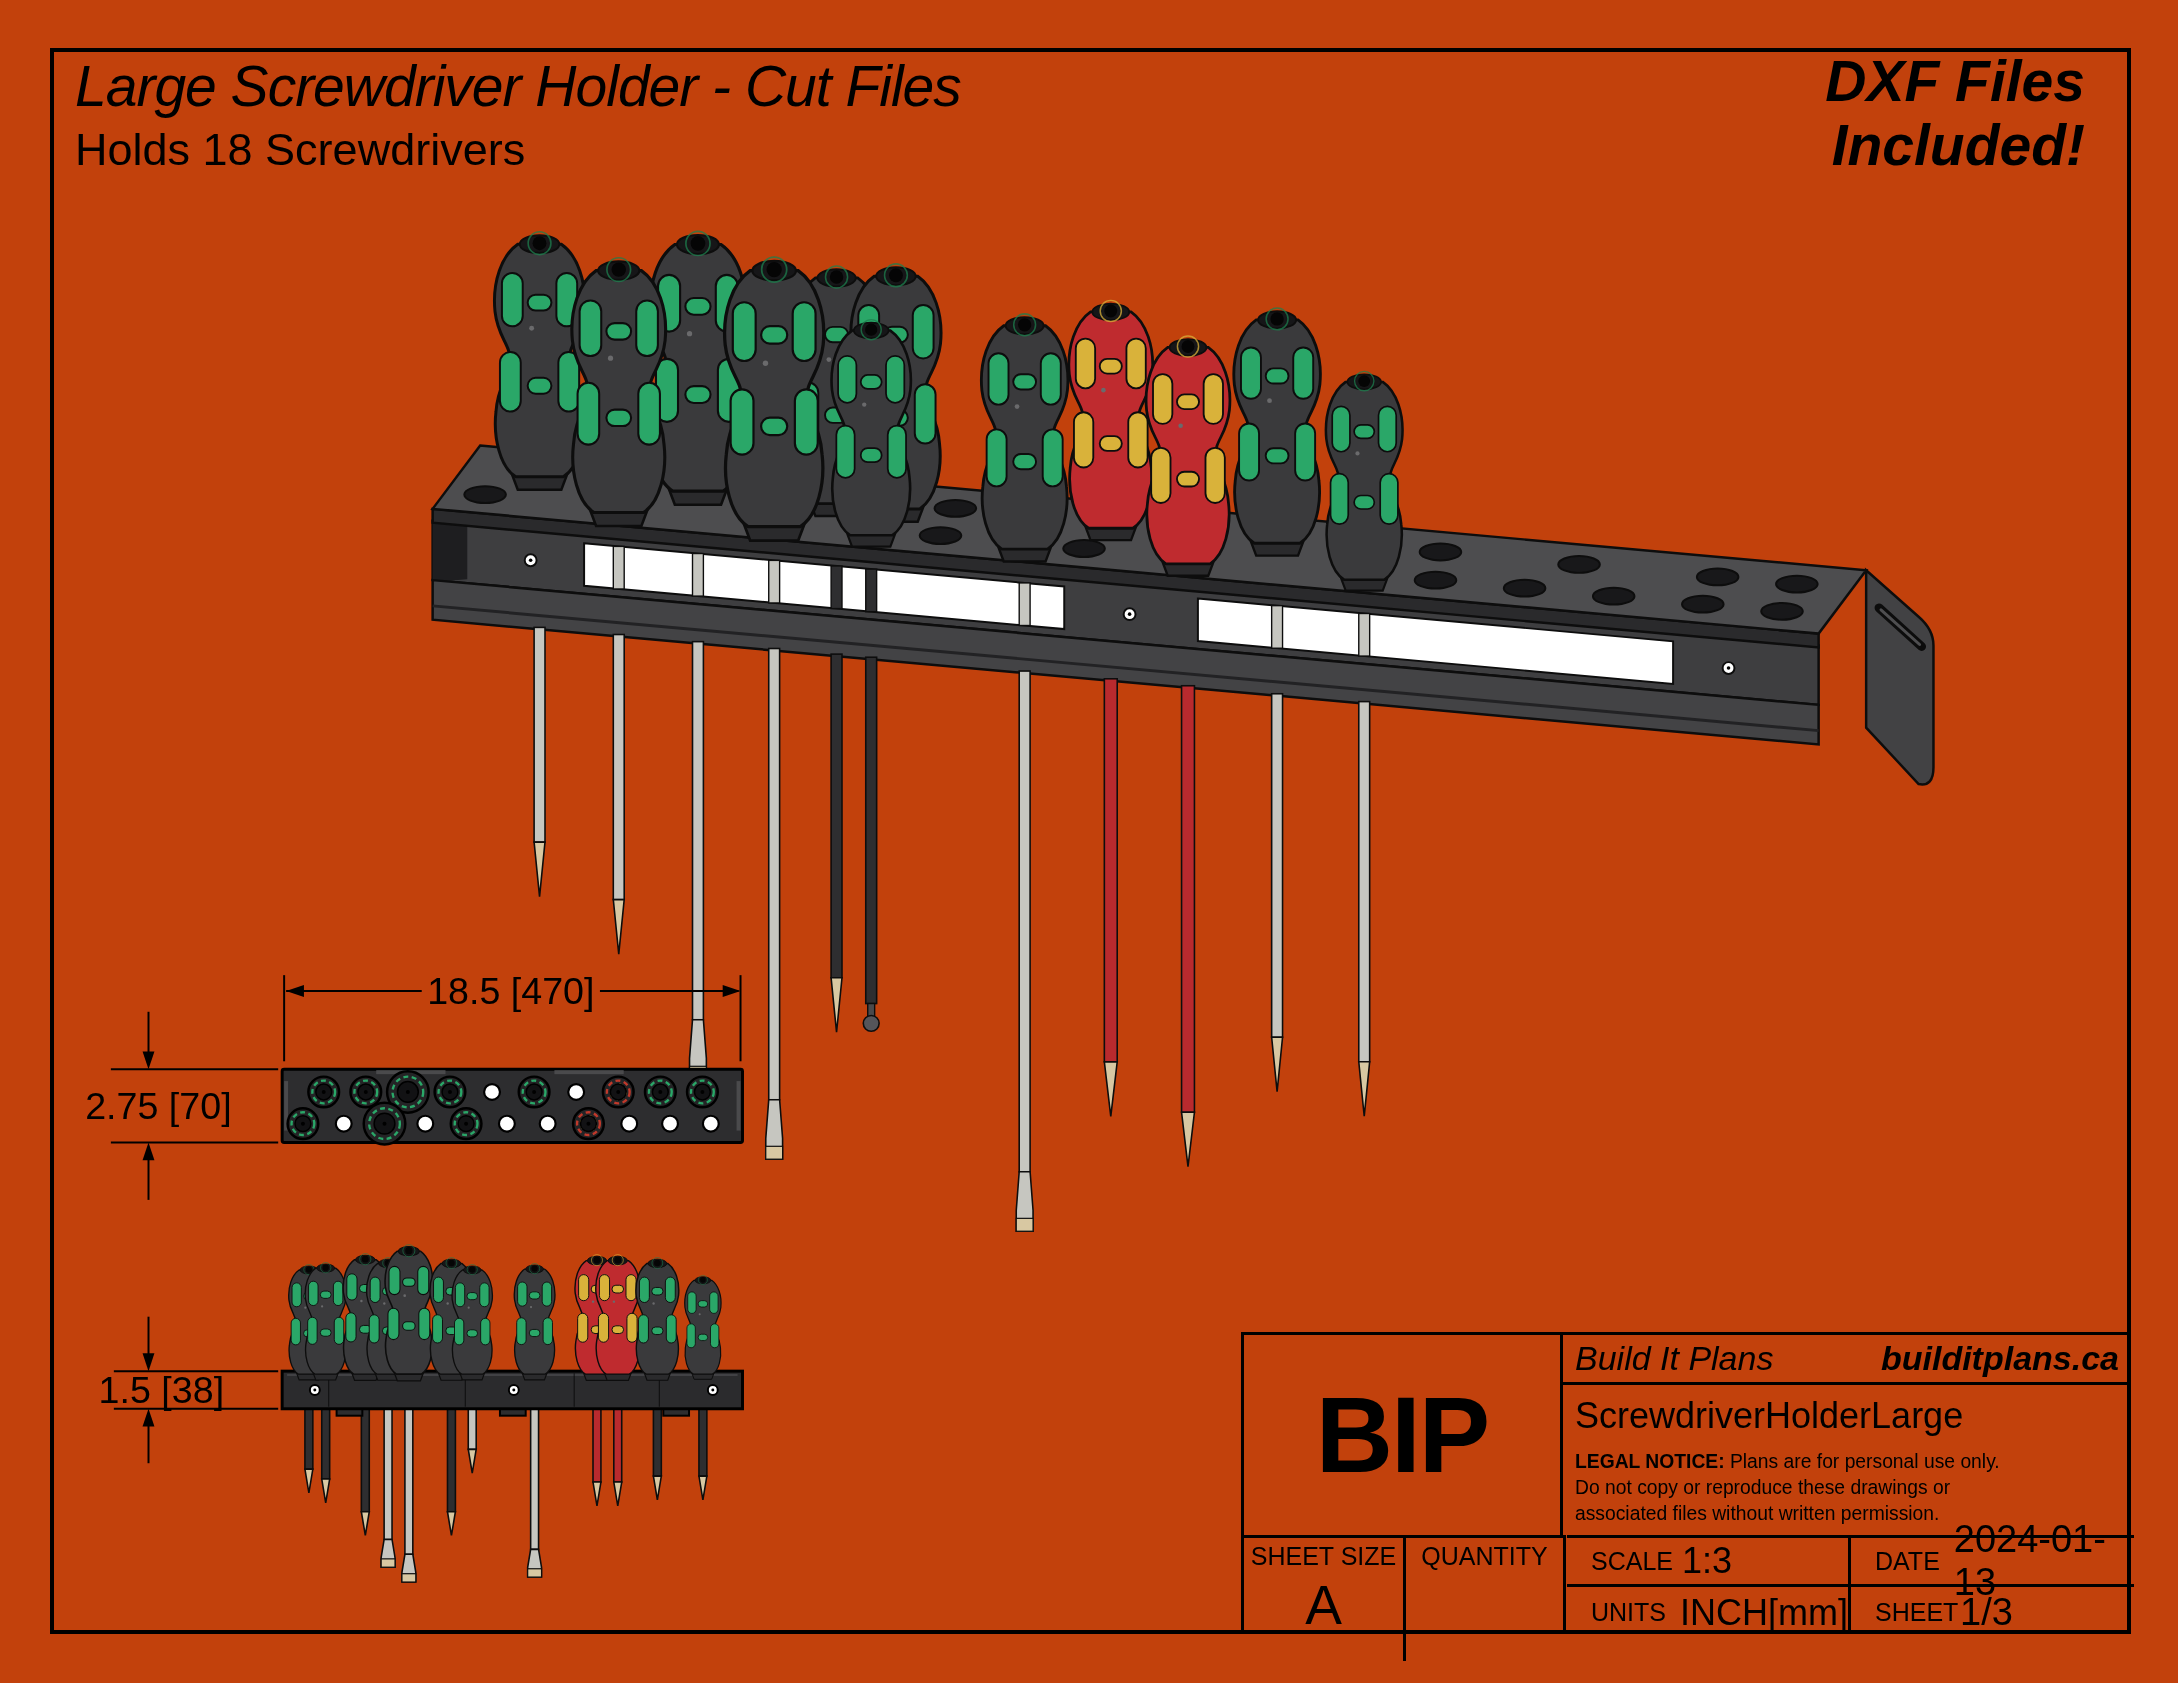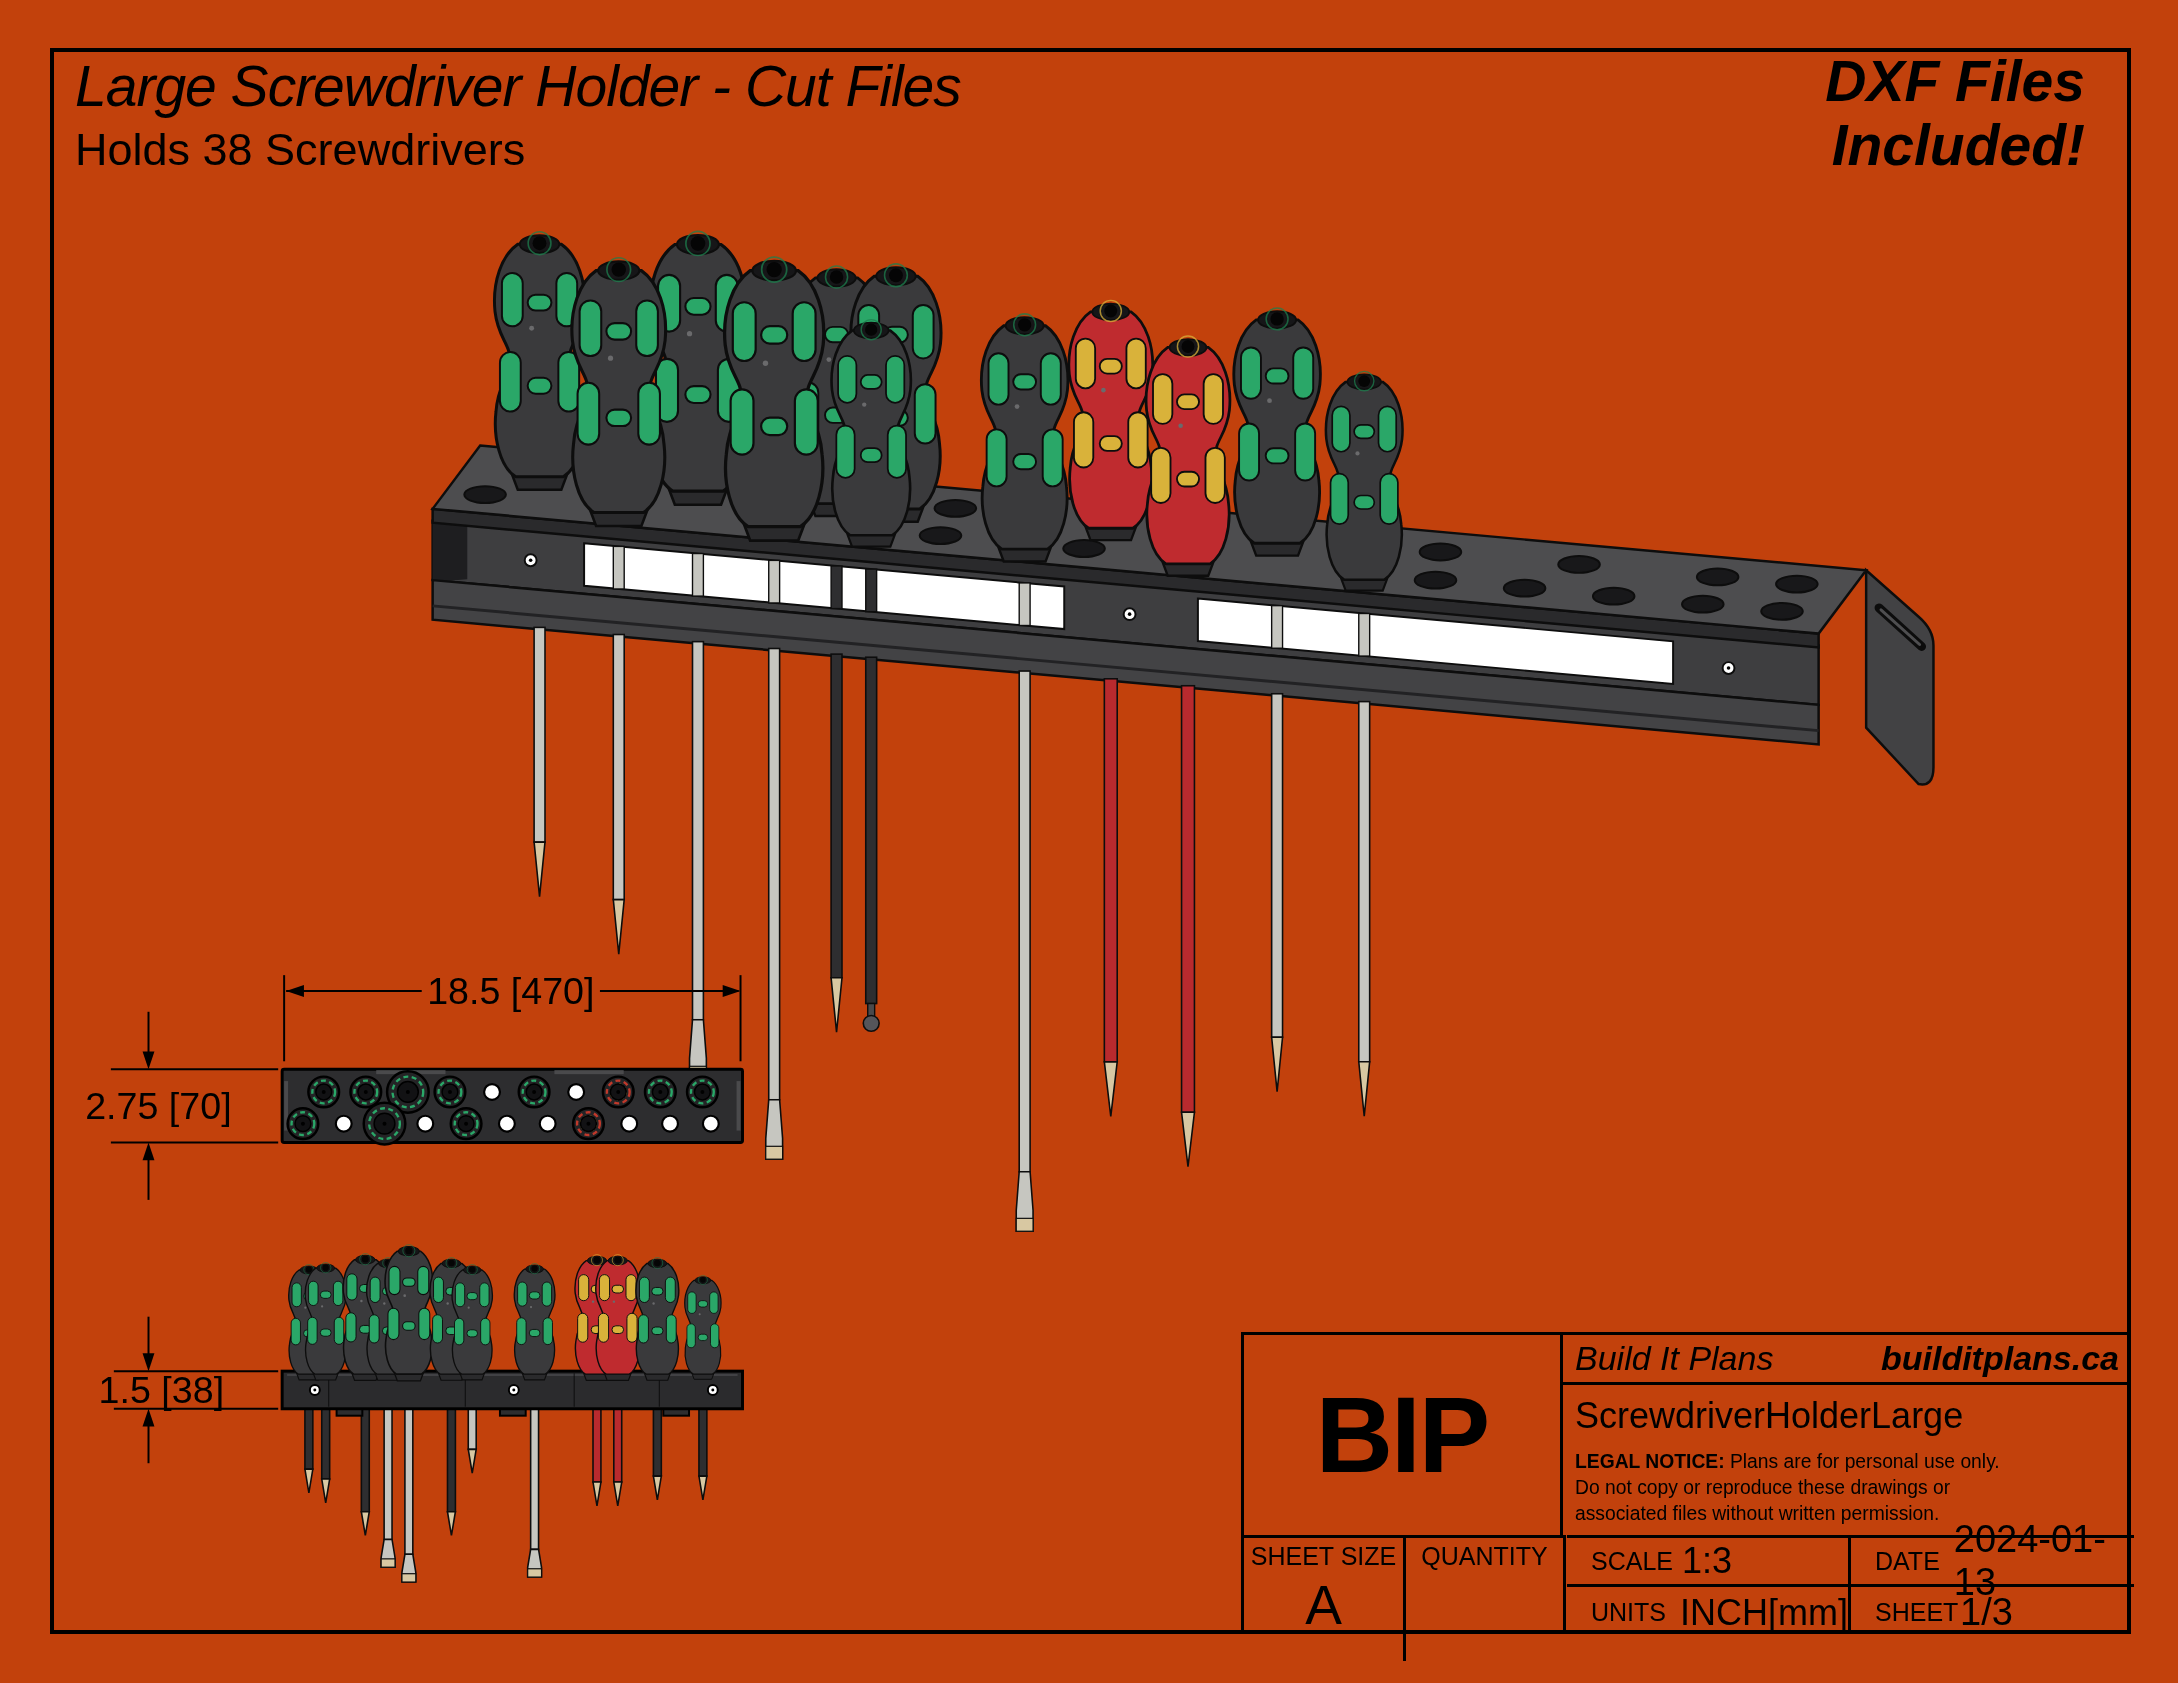--- a/index.html
+++ b/index.html
@@ -51,7 +51,7 @@
 
   <div class="hdr">
     <div class="hdr-title">Large Screwdriver Holder - Cut Files</div>
-    <div class="hdr-sub">Holds 38 Screwdrivers</div>
+    <div class="hdr-sub">Holds 18 Screwdrivers</div>
   </div>
 
   <div class="promo">

